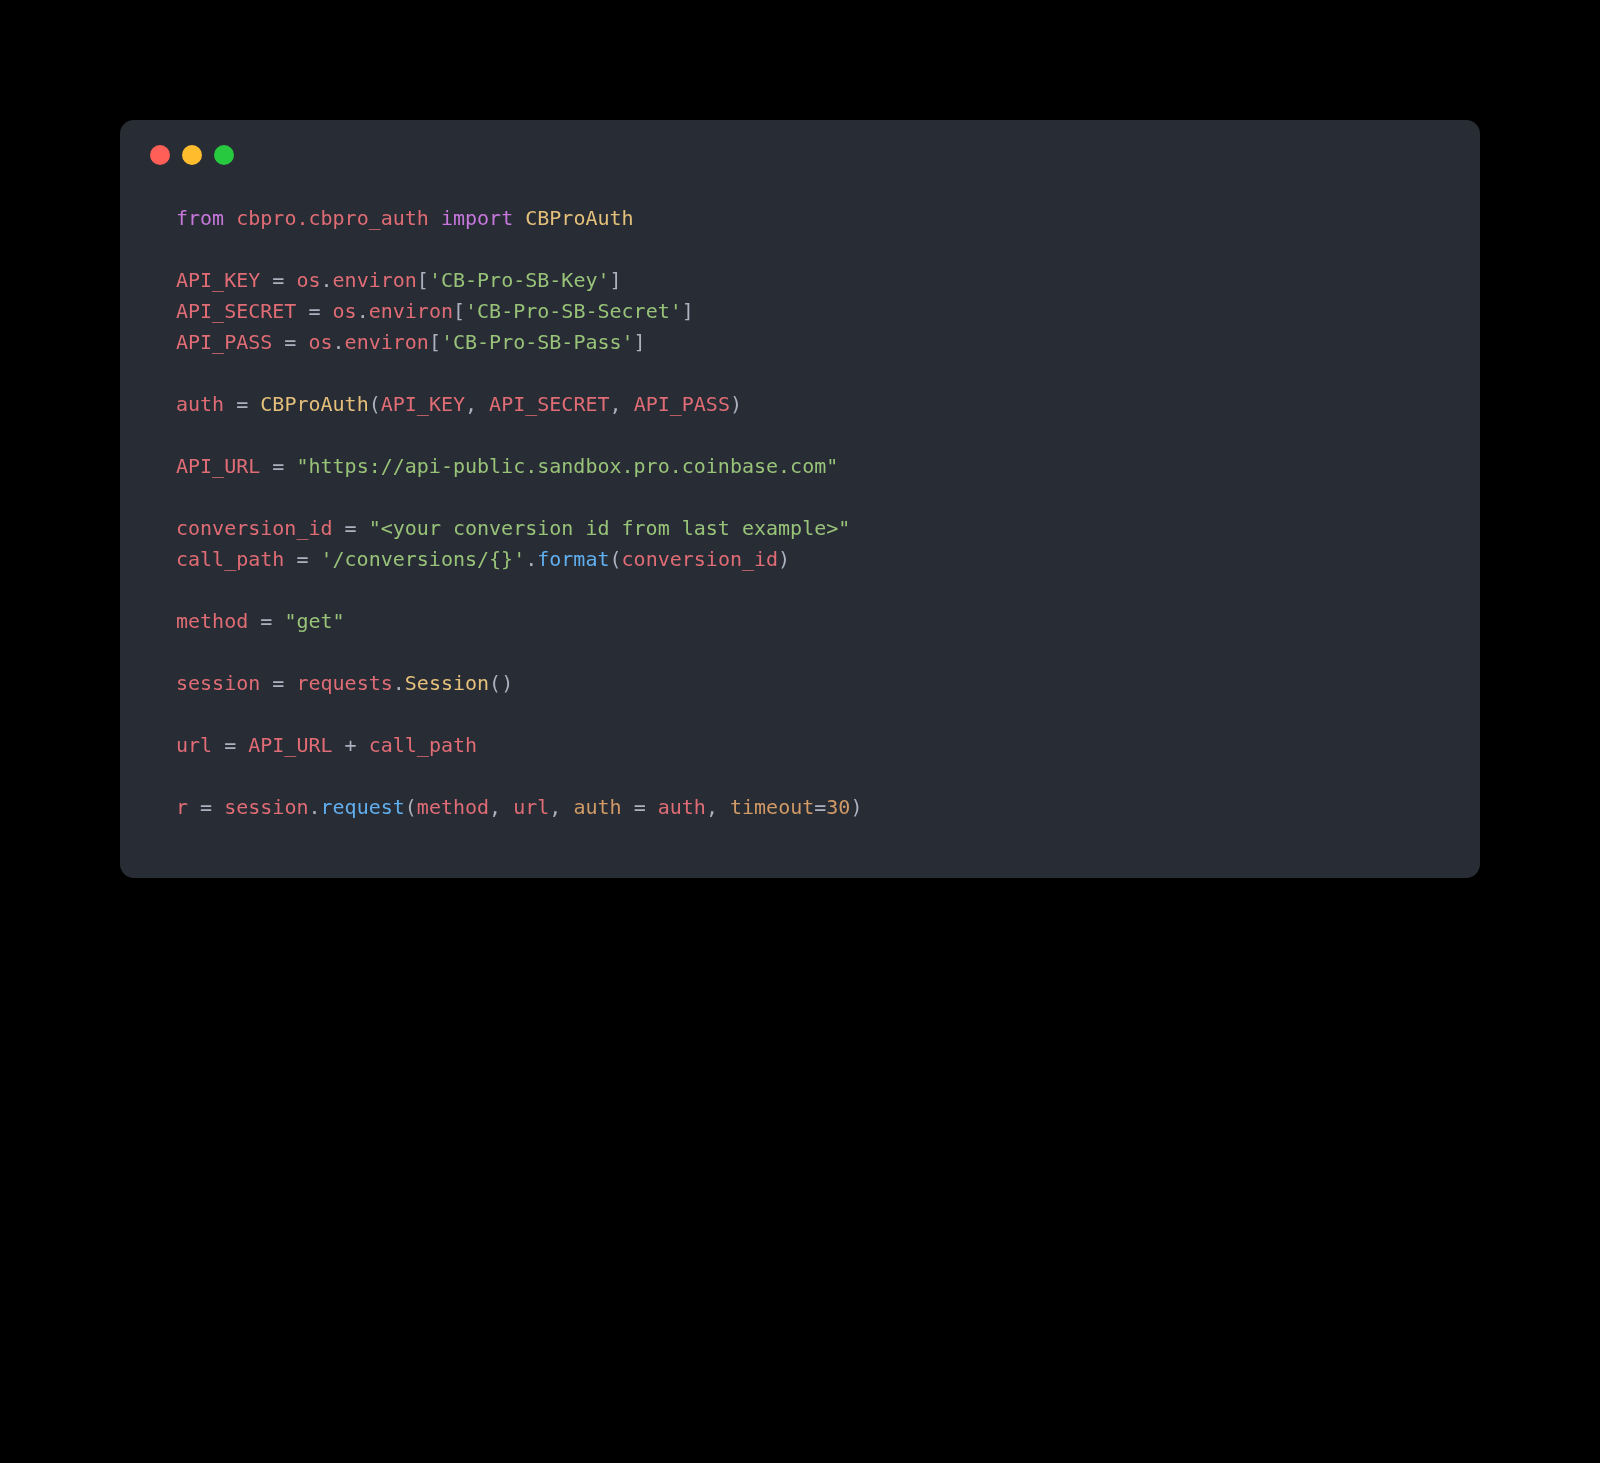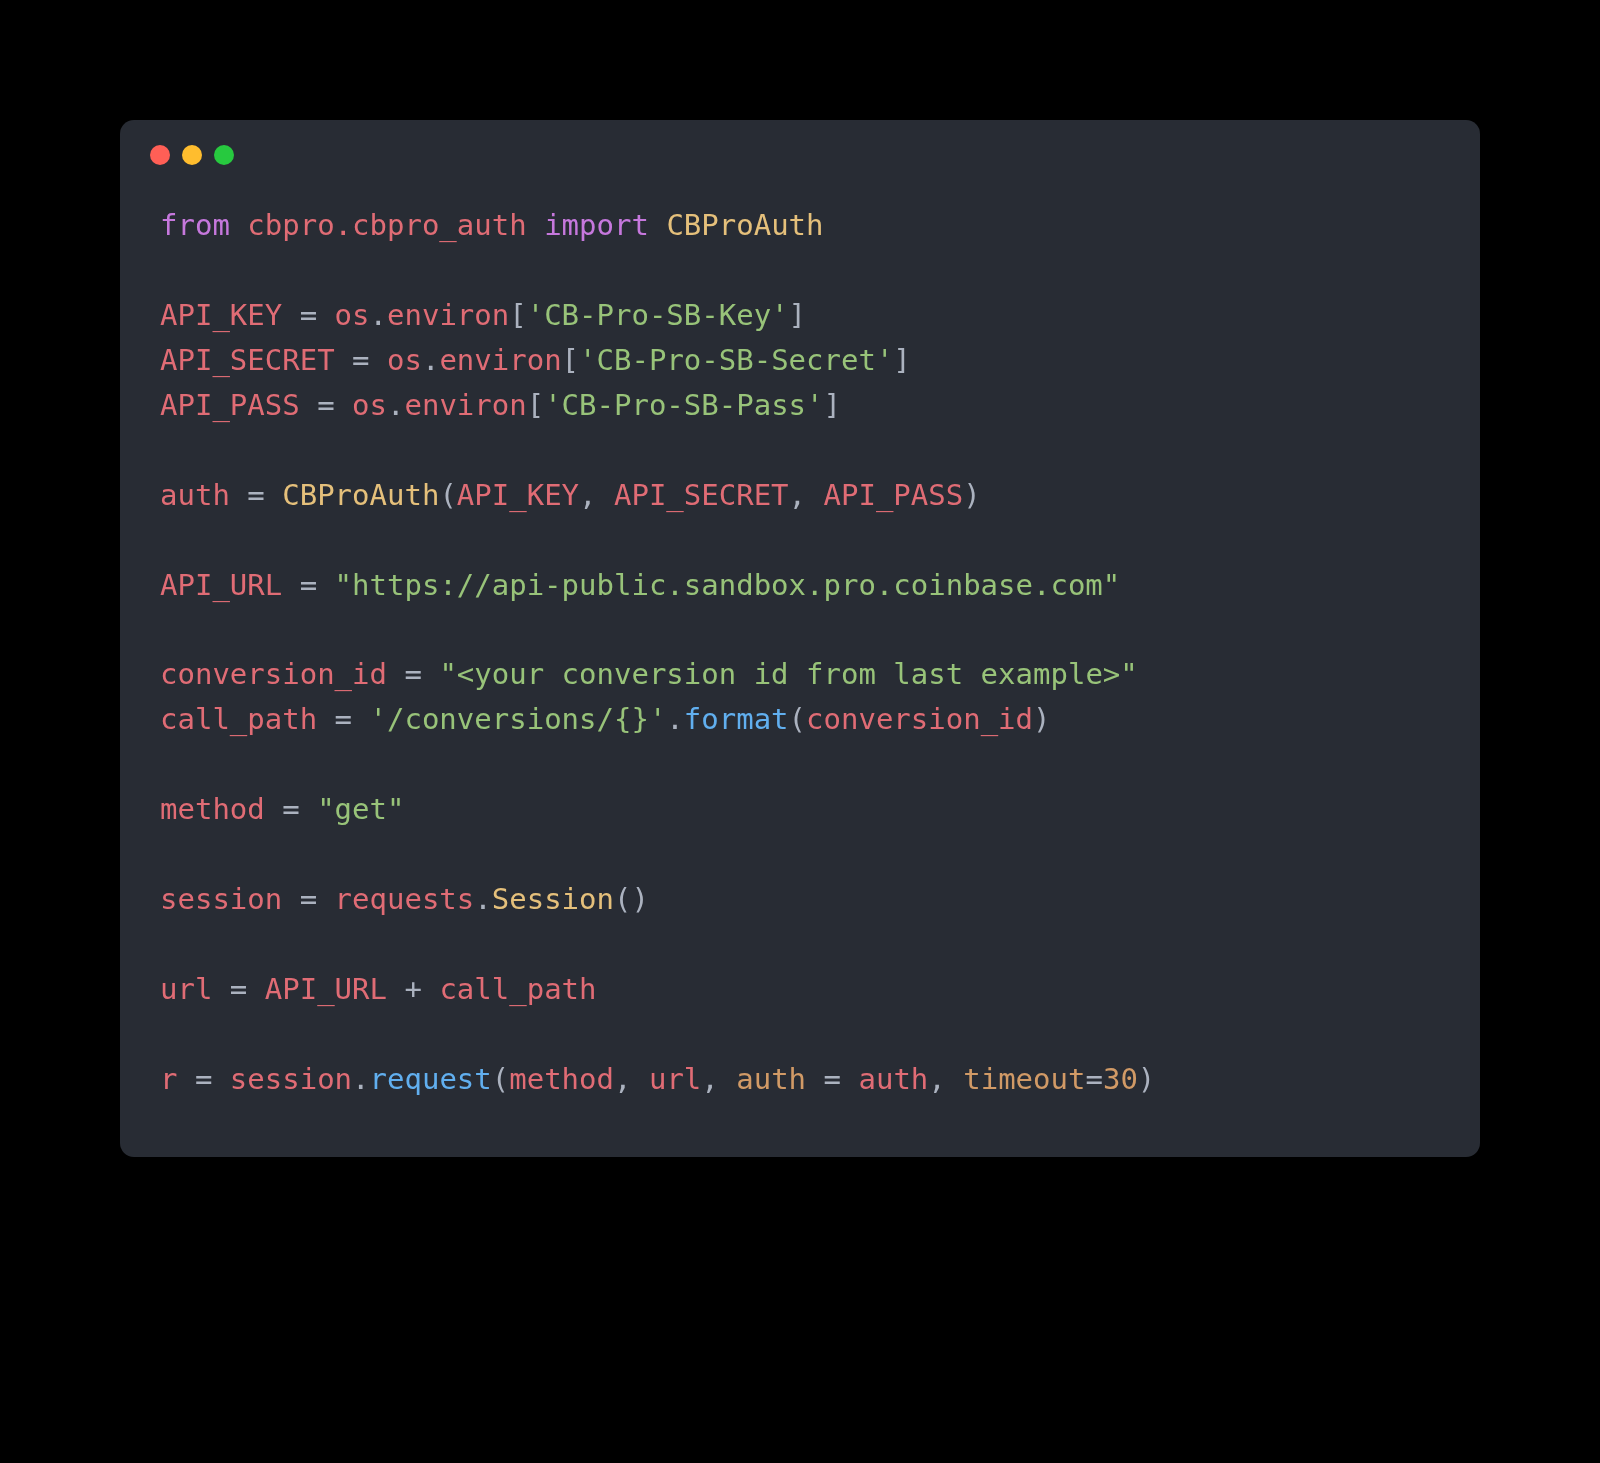--- a/index.html
+++ b/index.html
@@ -44,8 +44,8 @@
     .traffic-light.green { background: #27c93f; }
     
     .code-area {
-      padding: 20px 40px 55px 40px;
-      font-size: 29px;
+      padding: 20px 40px 55px 56px;
+      font-size: 20px;
       line-height: 1.55;
       color: #abb2bf;
       white-space: pre;

